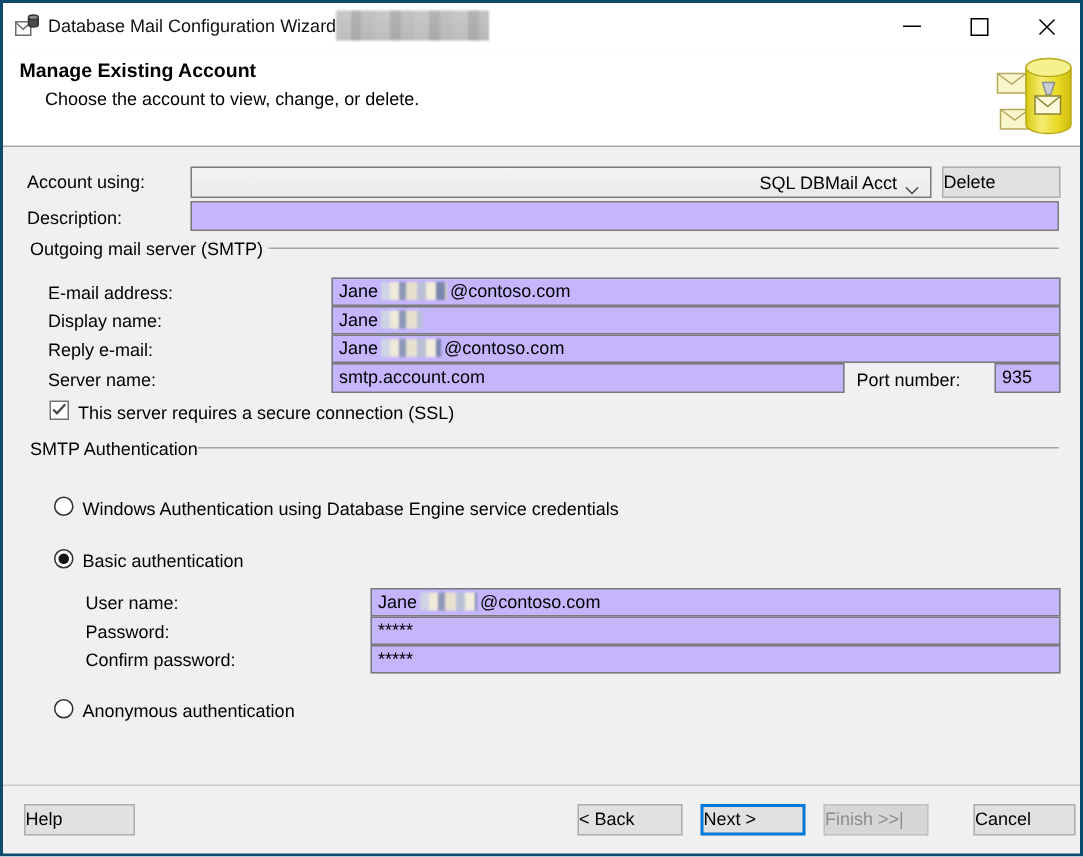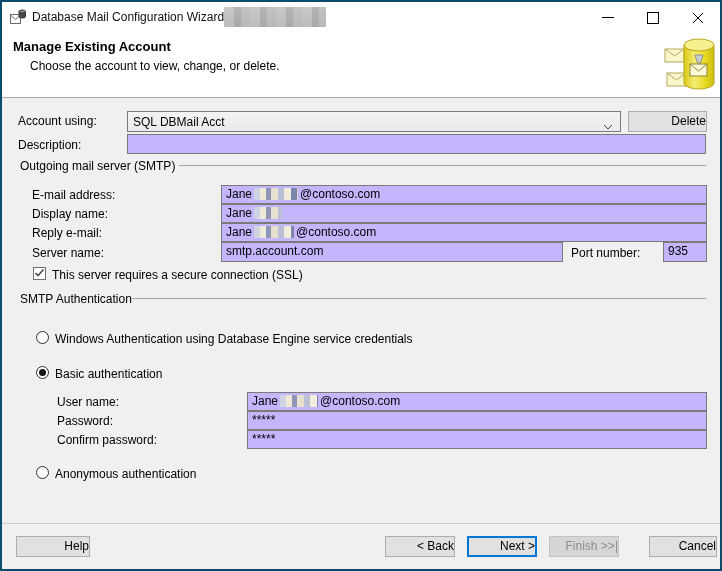--- a/index.html
+++ b/index.html
@@ -45,7 +45,7 @@
   .combo{
     position:absolute;left:125px;top:109px;width:494px;height:21px;box-sizing:border-box;
     background:linear-gradient(#f4f4f4,#eaeaea);border:1px solid #7a7a7a;
-    padding:3px 22px 2px 5px;line-height:14px;white-space:nowrap;cursor:default;
+    padding:3px 22px 2px 5px;line-height:14px;white-space:nowrap;cursor:default;text-align:right;
   }
   .combo .chev{position:absolute;right:7px;top:7px;}
   .btn{

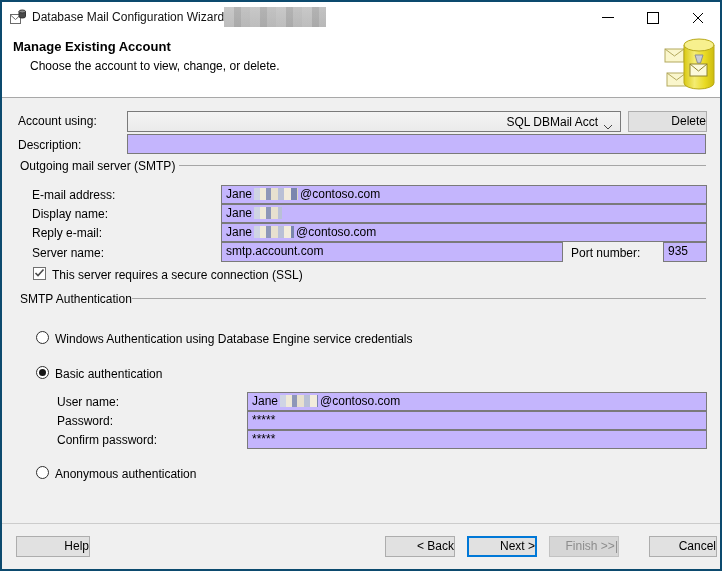--- a/index.html
+++ b/index.html
@@ -50,7 +50,7 @@
   .combo .chev{position:absolute;right:7px;top:7px;}
   .btn{
     position:absolute;height:21px;box-sizing:border-box;background:#e1e1e1;border:1px solid #adadad;
-    font-family:"Liberation Sans",sans-serif;font-size:12px;text-align:right;line-height:18px;cursor:default;
+    font-family:"Liberation Sans",sans-serif;font-size:12px;text-align:left;line-height:18px;cursor:default;
   }
   .btn.primary{border:2px solid #0078d7;line-height:16px;}
   .btn.disabled{background:#d6d6d6;border-color:#c2c2c2;color:#8d8d8d;}

